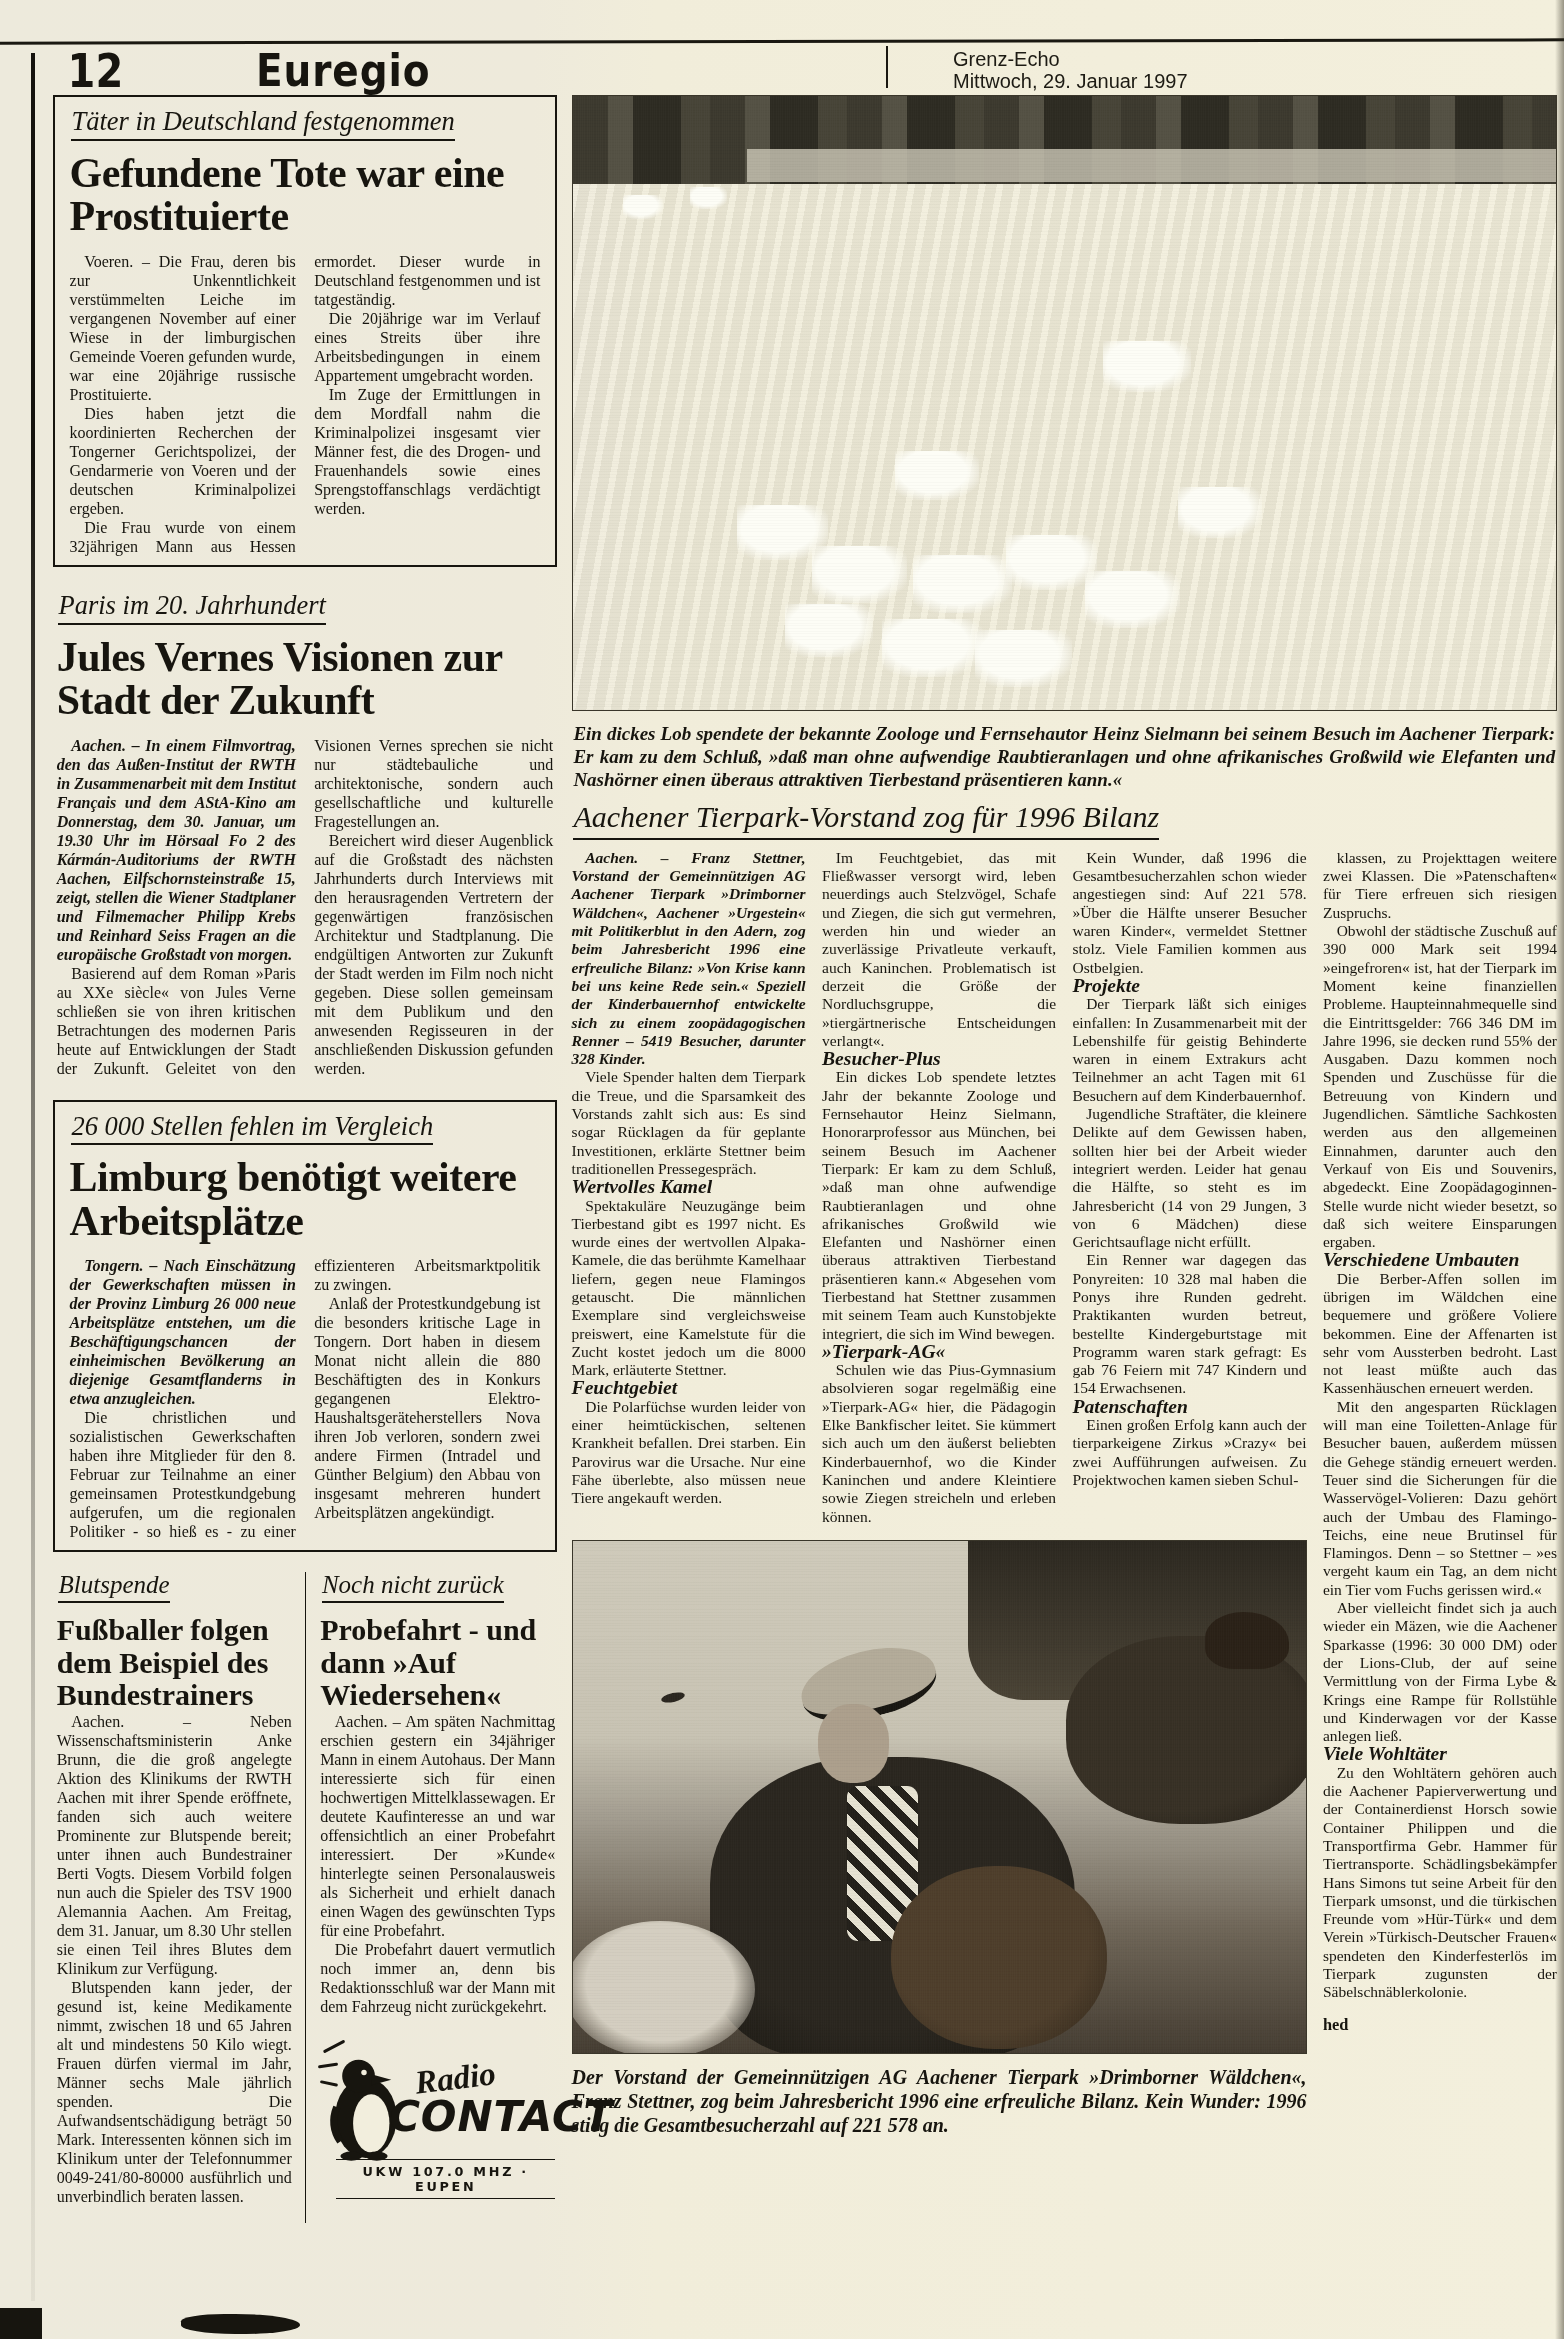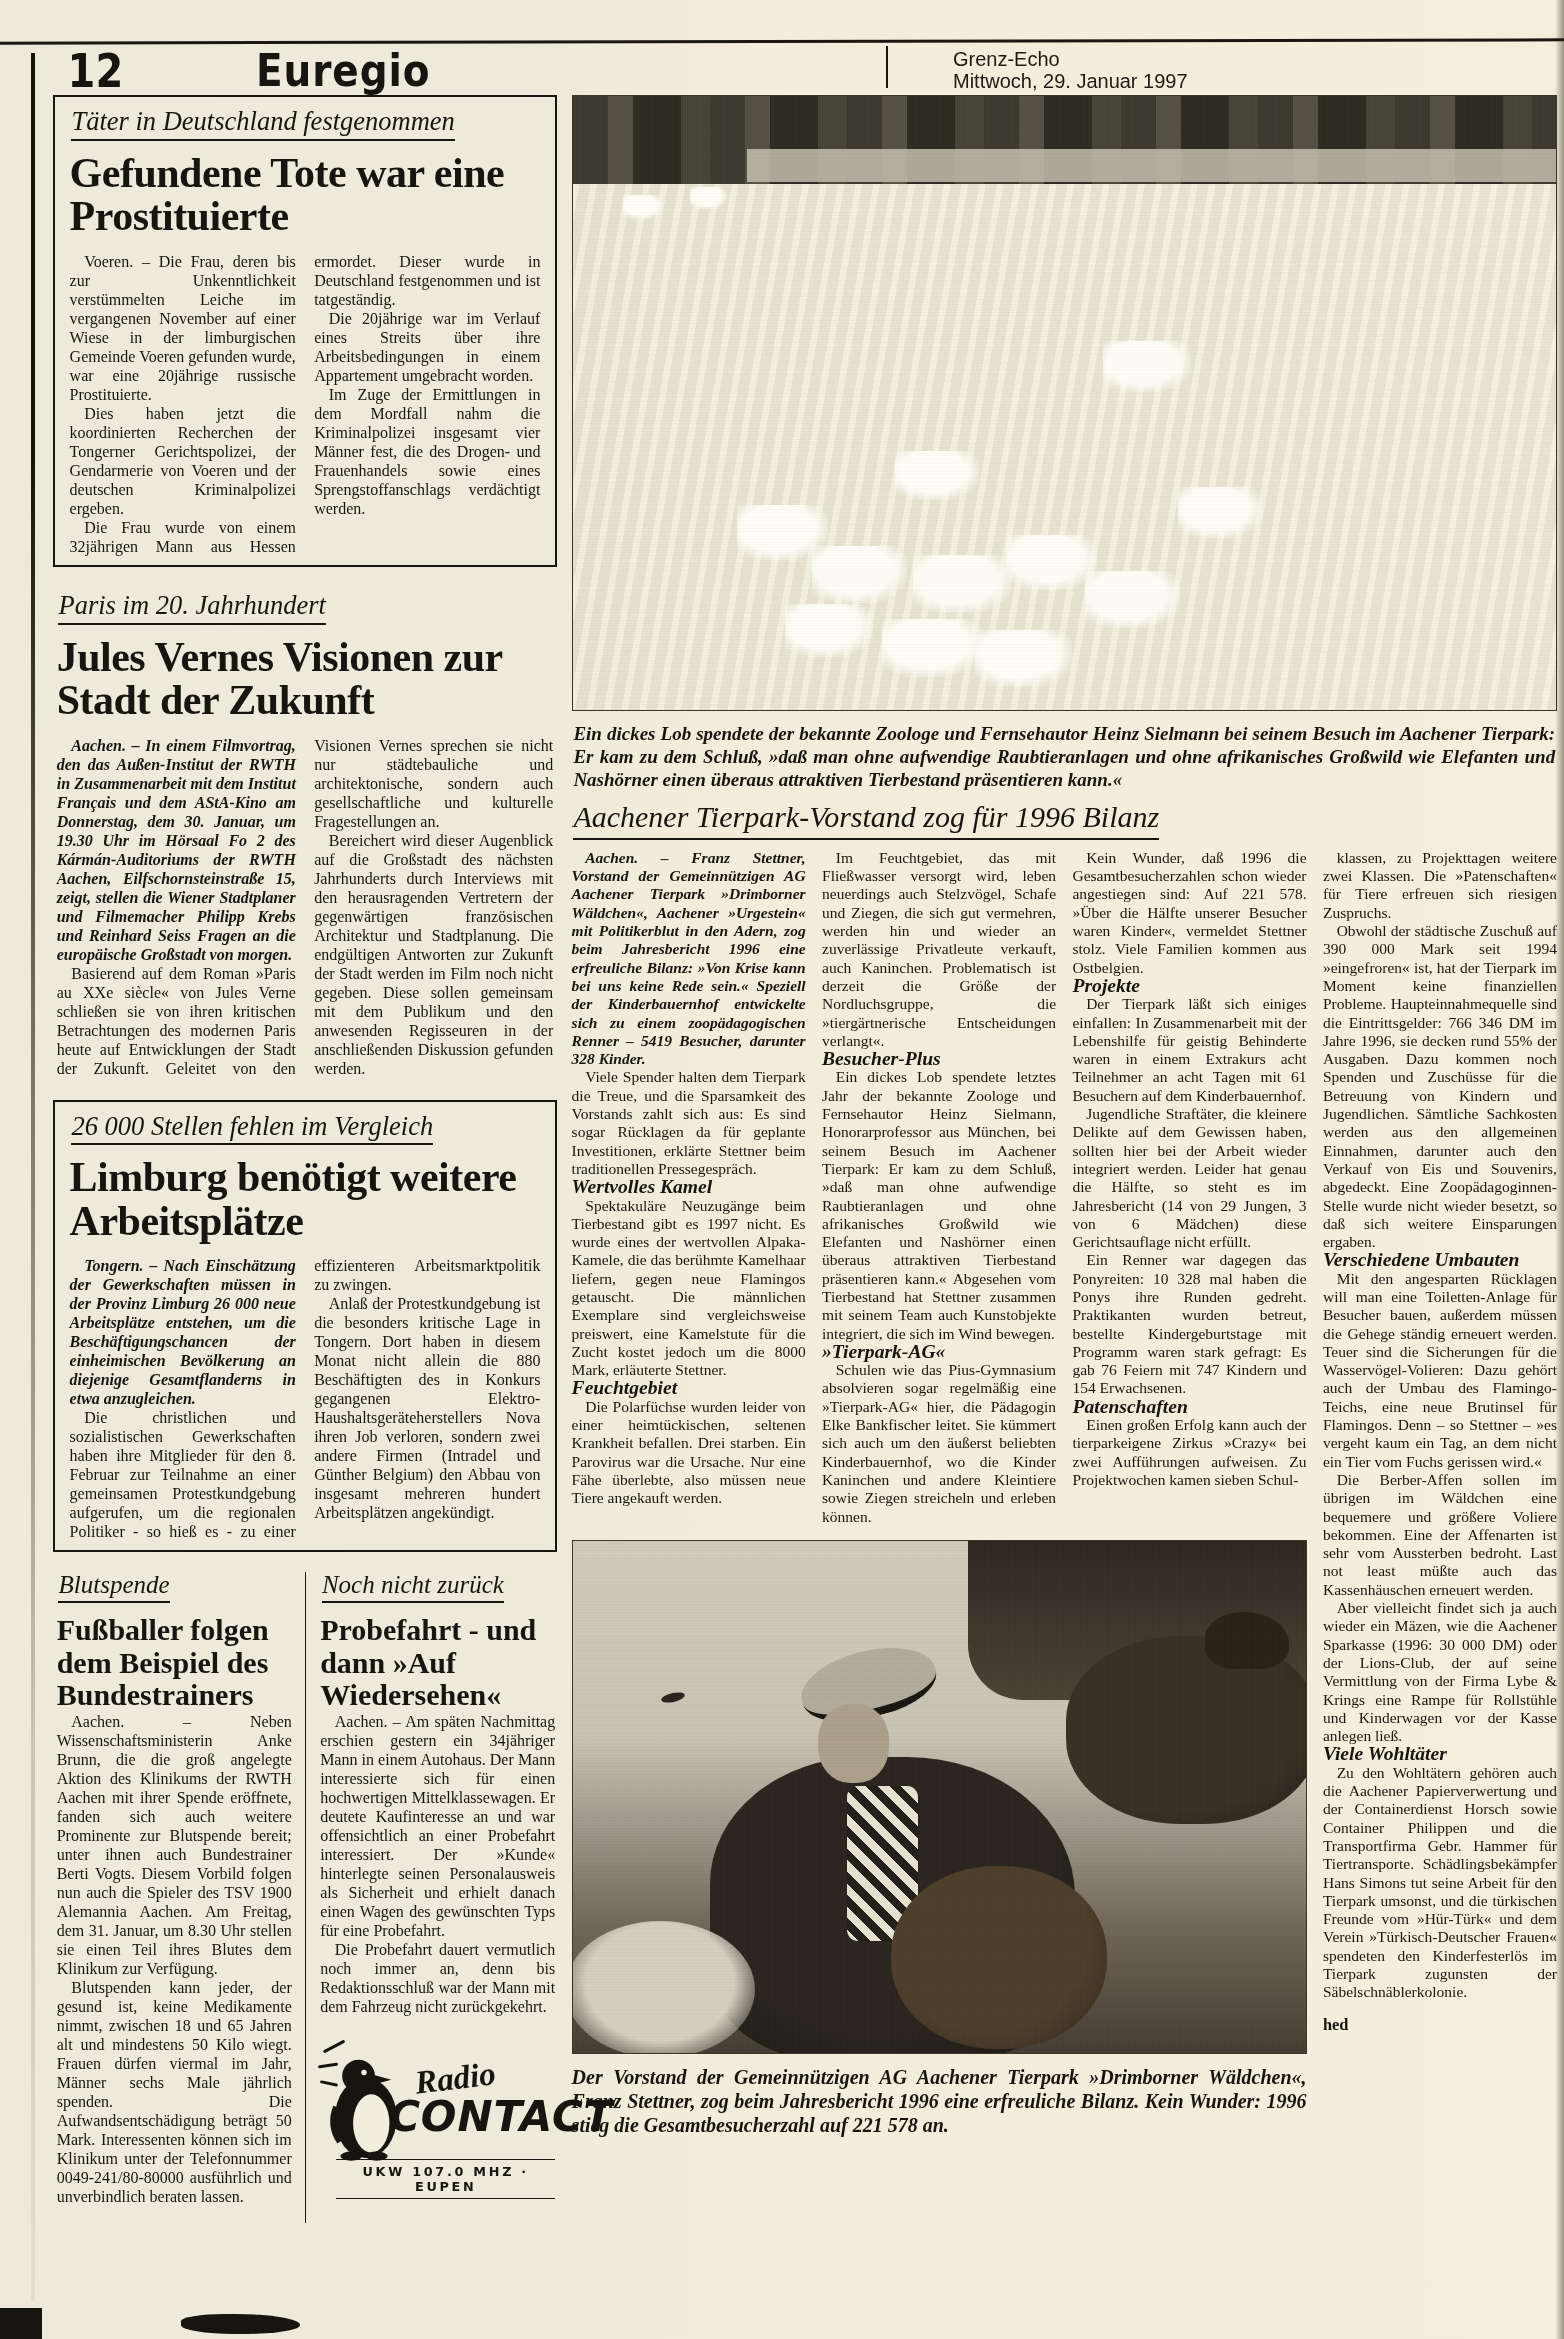--- a/index.html
+++ b/index.html
@@ -235,8 +235,8 @@
           <p>klassen, zu Projekttagen weitere zwei Klassen. Die »Patenschaften« für Tiere erfreuen sich riesigen Zuspruchs.</p>
           <p>Obwohl der städtische Zuschuß auf 390 000 Mark seit 1994 »eingefroren« ist, hat der Tierpark im Moment keine finanziellen Probleme. Haupteinnahmequelle sind die Eintrittsgelder: 766 346 DM im Jahre 1996, sie decken rund 55% der Ausgaben. Dazu kommen noch Spenden und Zuschüsse für die Betreuung von Kindern und Jugendlichen. Sämtliche Sachkosten werden aus den allgemeinen Einnahmen, darunter auch den Verkauf von Eis und Souvenirs, abgedeckt. Eine Zoopädagoginnen-Stelle wurde nicht wieder besetzt, so daß sich weitere Einsparungen ergaben.</p>
           <p class="zoo-sub">Verschiedene Umbauten</p>
+          <p>Die Berber-Affen sollen im übrigen im Wäldchen eine bequemere und größere Voliere bekommen. Eine der Affenarten ist sehr vom Aussterben bedroht. Last not least müßte auch das Kassenhäuschen erneuert werden.</p>
           <p>Mit den angesparten Rücklagen will man eine Toiletten-Anlage für Besucher bauen, außerdem müssen die Gehege ständig erneuert werden. Teuer sind die Sicherungen für die Wasservögel-Volieren: Dazu gehört auch der Umbau des Flamingo-Teichs, eine neue Brutinsel für Flamingos. Denn – so Stettner – »es vergeht kaum ein Tag, an dem nicht ein Tier vom Fuchs gerissen wird.«</p>
-          <p>Die Berber-Affen sollen im übrigen im Wäldchen eine bequemere und größere Voliere bekommen. Eine der Affenarten ist sehr vom Aussterben bedroht. Last not least müßte auch das Kassenhäuschen erneuert werden.</p>
           <p>Aber vielleicht findet sich ja auch wieder ein Mäzen, wie die Aachener Sparkasse (1996: 30 000 DM) oder der Lions-Club, der auf seine Vermittlung von der Firma Lybe &amp; Krings eine Rampe für Rollstühle und Kinderwagen vor der Kasse anlegen ließ.</p>
           <p class="zoo-sub">Viele Wohltäter</p>
           <p>Zu den Wohltätern gehören auch die Aachener Papierverwertung und der Containerdienst Horsch sowie Container Philippen und die Transportfirma Gebr. Hammer für Tiertransporte. Schädlingsbekämpfer Hans Simons tut seine Arbeit für den Tierpark umsonst, und die türkischen Freunde vom »Hür-Türk« und dem Verein »Türkisch-Deutscher Frauen« spendeten den Kinderfesterlös im Tierpark zugunsten der Säbelschnäblerkolonie.</p>

